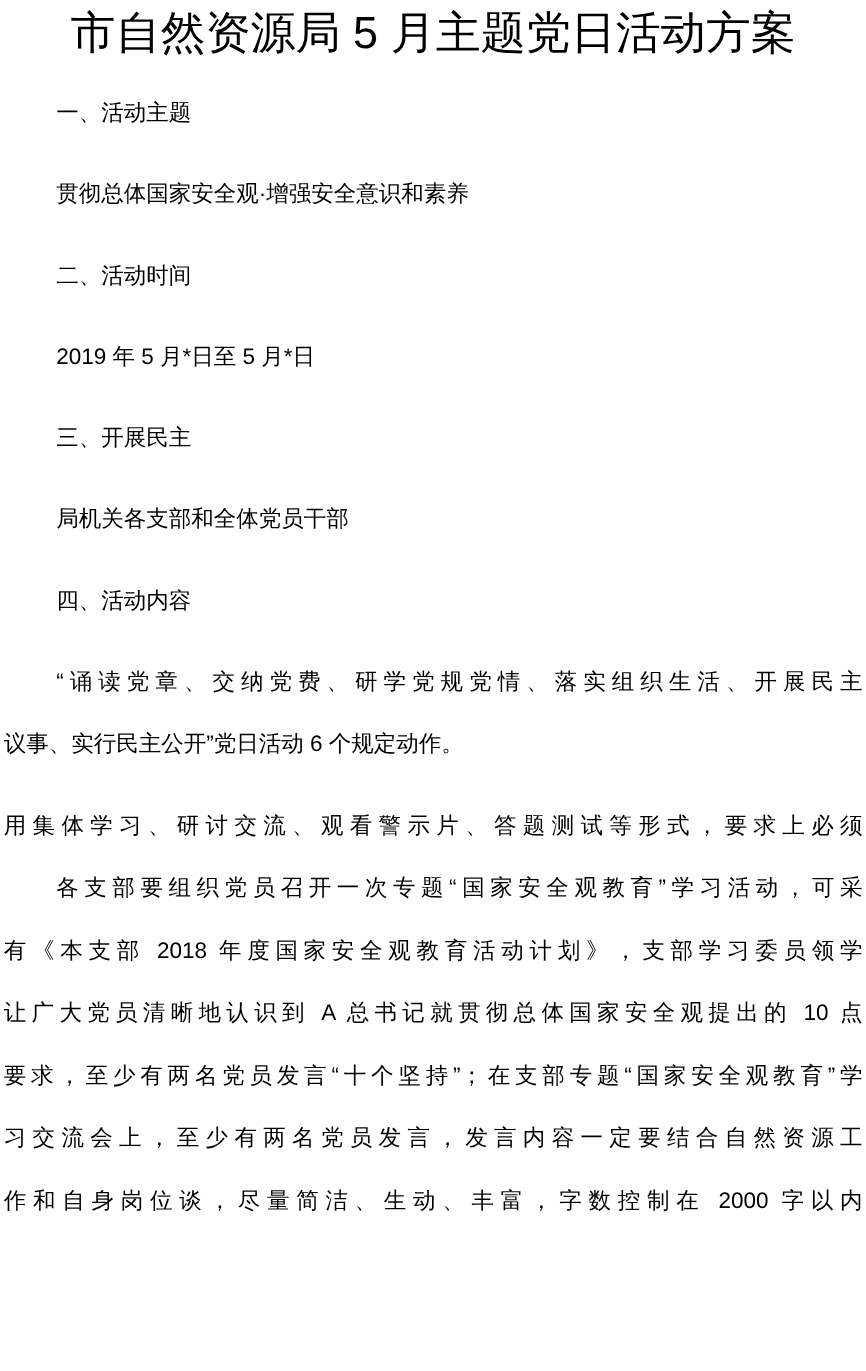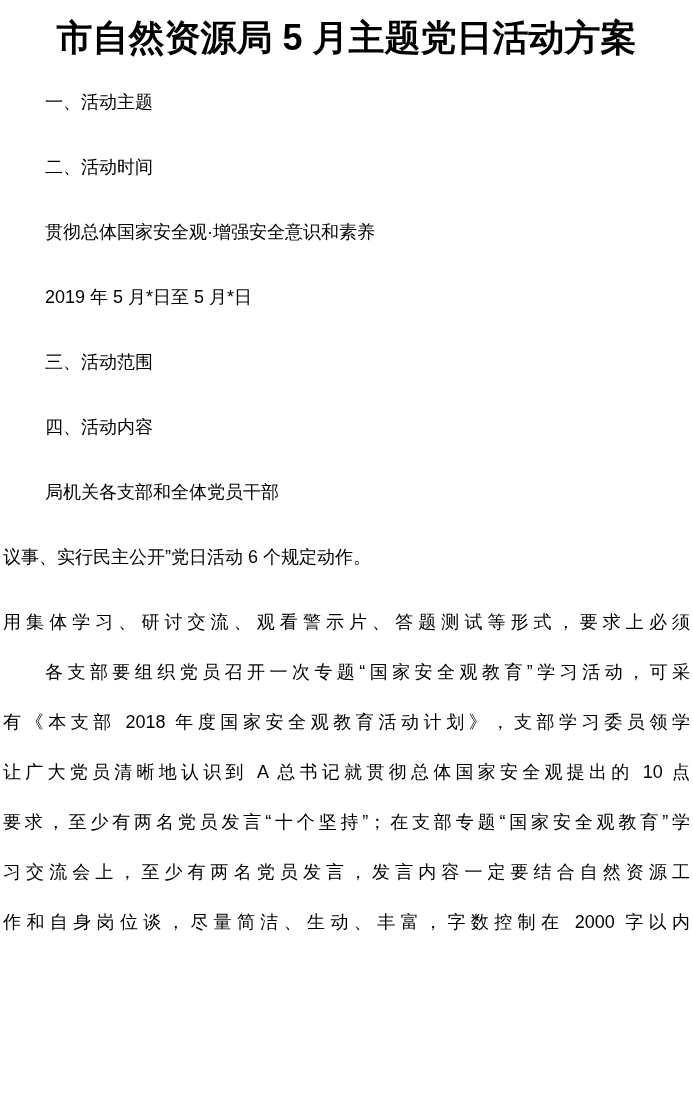--- a/index.html
+++ b/index.html
@@ -19,10 +19,10 @@
   }
   .title {
     font-size: 36px;
-    font-weight: 700;
+    font-weight: 400;
     line-height: 48px;
     text-align: center;
-    margin: 12px 0 15px 0;
+    margin: 0 0 15px 0;
     white-space: nowrap;
   }
   .para {

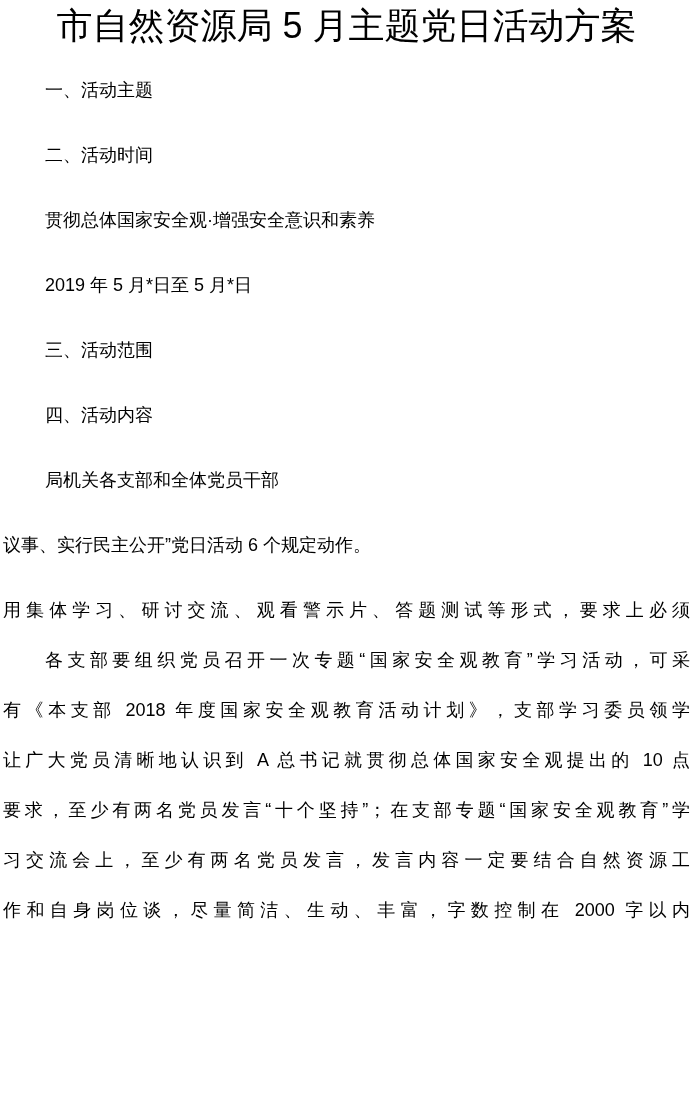--- a/index.html
+++ b/index.html
@@ -51,10 +51,10 @@
         <div class="line first-line">一、活动主题</div>
       </div>
       <div class="para">
-        <div class="line first-line">二、活动时间</div>
+        <div class="line first-line">贯彻总体国家安全观·增强安全意识和素养</div>
       </div>
       <div class="para">
-        <div class="line first-line">贯彻总体国家安全观·增强安全意识和素养</div>
+        <div class="line first-line">二、活动时间</div>
       </div>
       <div class="para">
         <div class="line first-line">2019 年 5 月*日至 5 月*日</div>

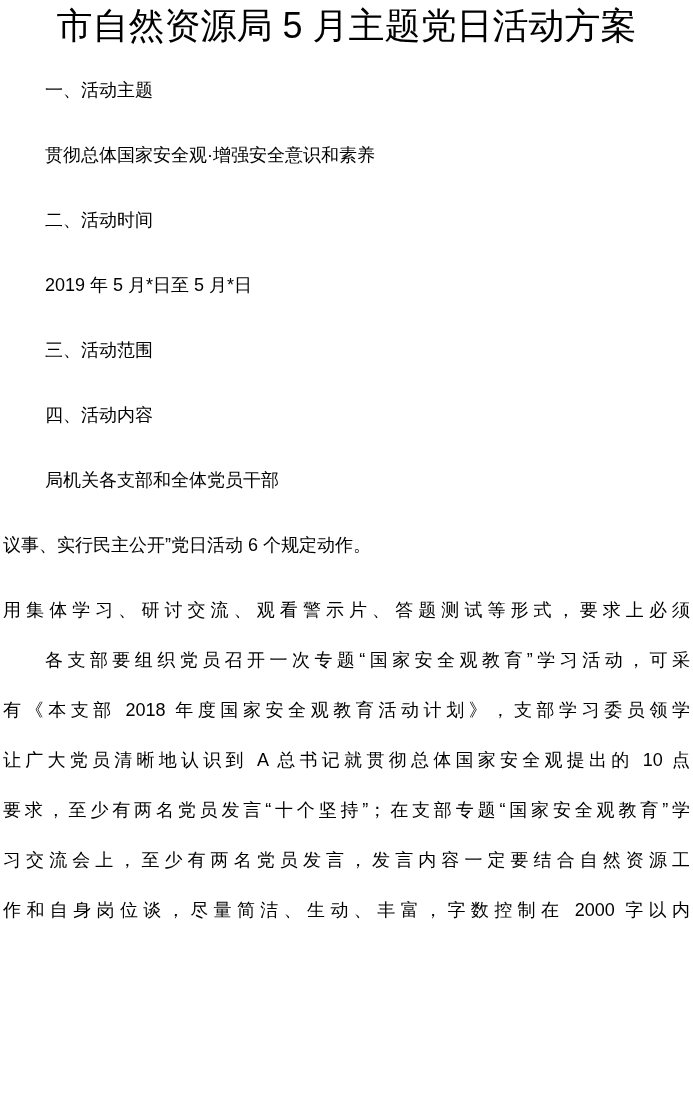--- a/index.html
+++ b/index.html
@@ -60,7 +60,7 @@
         <div class="line first-line">2019 年 5 月*日至 5 月*日</div>
       </div>
       <div class="para">
-        <div class="line first-line">三、活动范围</div>
+        <div class="line first-line">三、开展民主</div>
       </div>
       <div class="para">
         <div class="line first-line">四、活动内容</div>

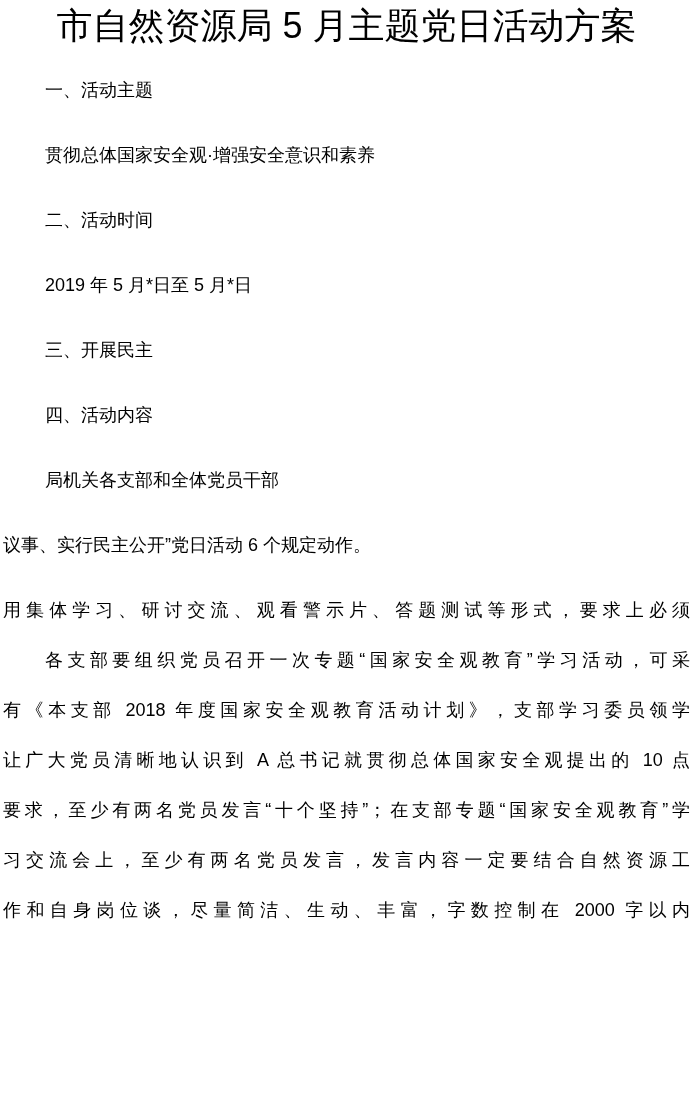--- a/index.html
+++ b/index.html
@@ -63,10 +63,10 @@
         <div class="line first-line">三、开展民主</div>
       </div>
       <div class="para">
-        <div class="line first-line">四、活动内容</div>
+        <div class="line first-line">局机关各支部和全体党员干部</div>
       </div>
       <div class="para">
-        <div class="line first-line">局机关各支部和全体党员干部</div>
+        <div class="line first-line">四、活动内容</div>
       </div>
       <div class="para">
         <div class="line">议事、实行民主公开”党日活动 6 个规定动作。</div>

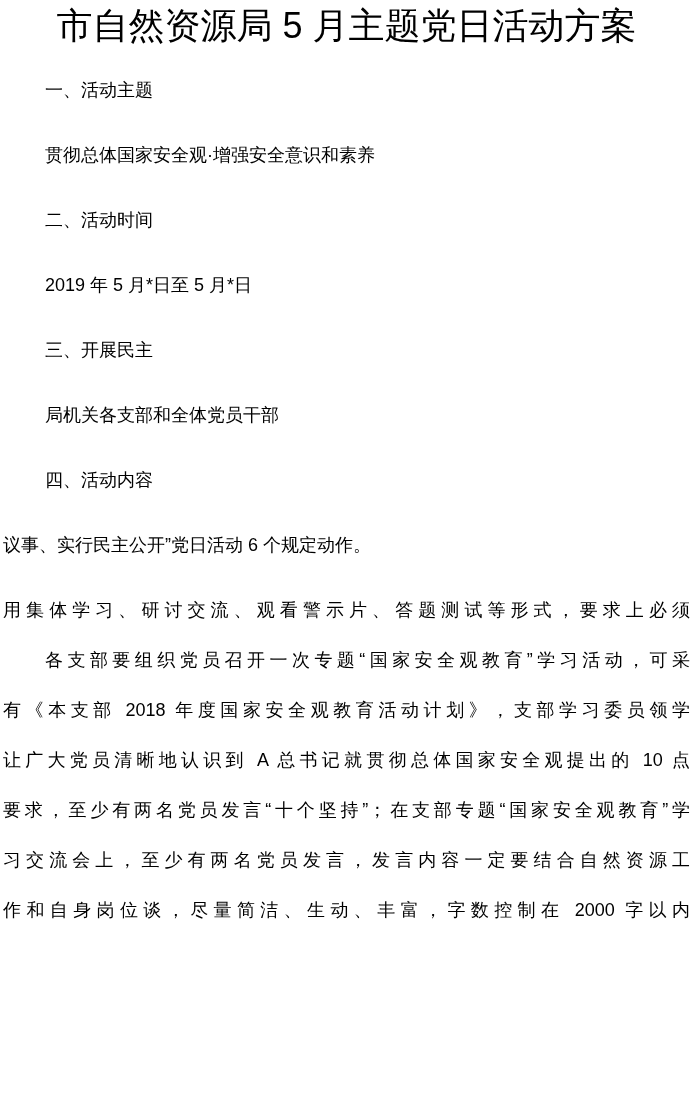--- a/index.html
+++ b/index.html
@@ -69,6 +69,7 @@
         <div class="line first-line">四、活动内容</div>
       </div>
       <div class="para">
+        <div class="line first-line justified">“诵读党章、交纳党费、研学党规党情、落实组织生活、开展民主</div>
         <div class="line">议事、实行民主公开”党日活动 6 个规定动作。</div>
       </div>
       <div class="para">

